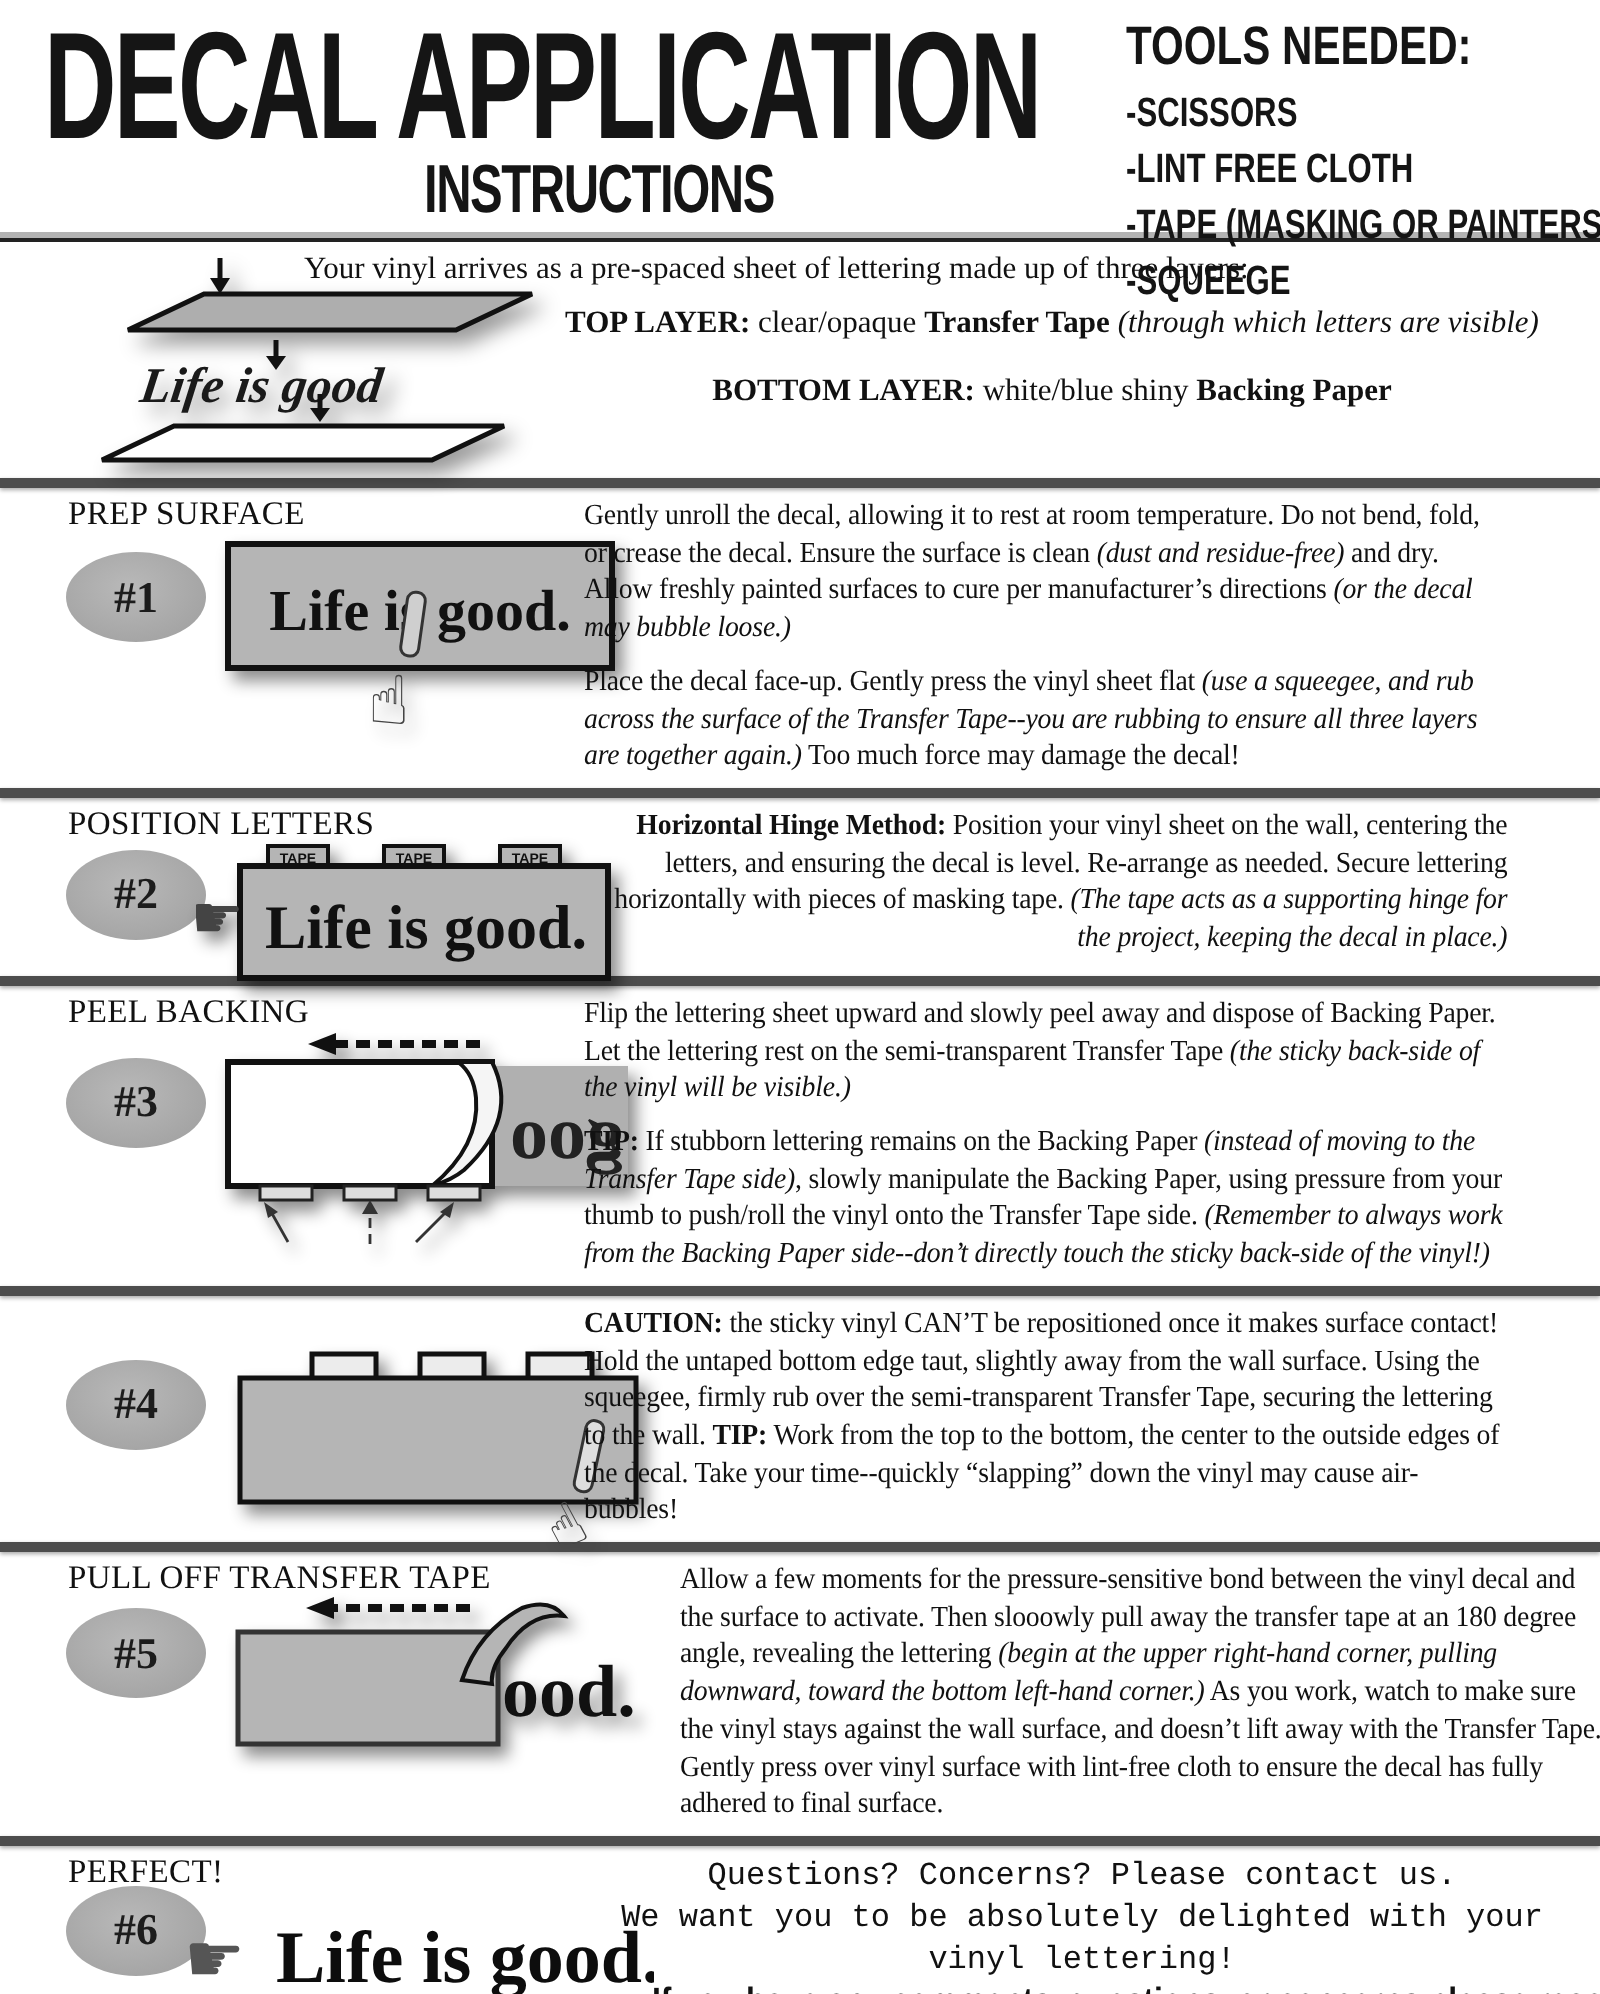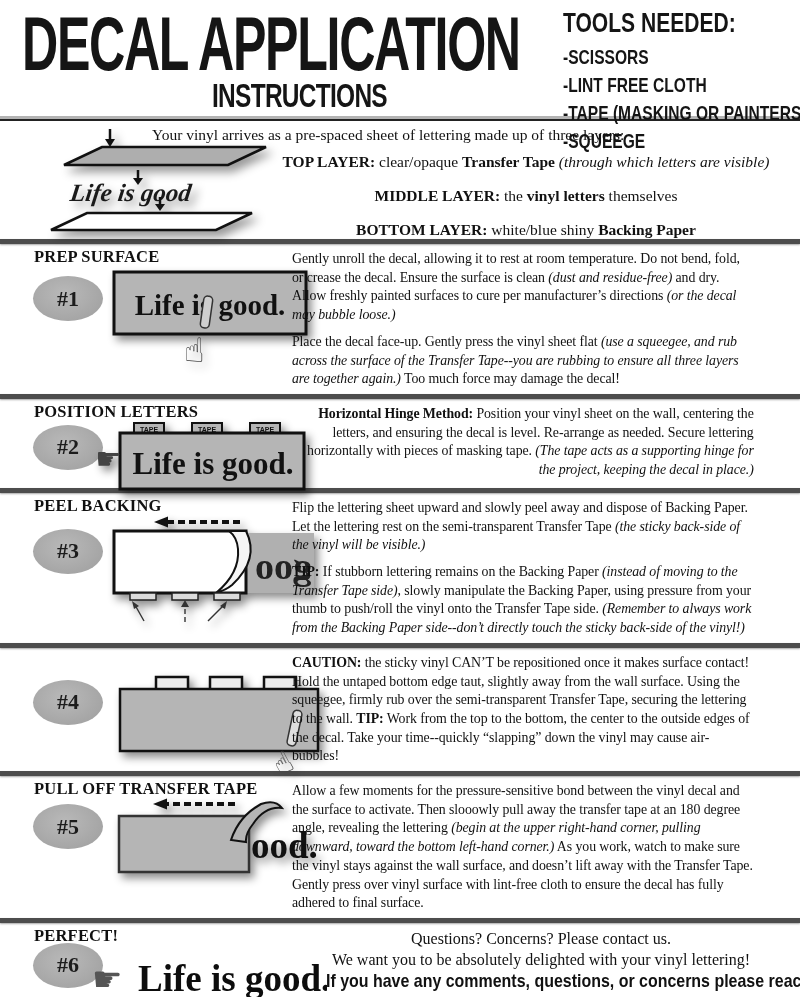--- a/index.html
+++ b/index.html
@@ -132,7 +132,6 @@
     <div class="layers-intro">Your vinyl arrives as a pre-spaced sheet of lettering made up of three layers:</div>
     <div class="layer-rows">
       <div class="layer-row"><span class="b">TOP LAYER:</span><span> clear/opaque </span><span class="b">Transfer Tape </span><span class="i">(through which letters are visible)</span></div>
-      <div class="layer-row"><span class="b">MIDDLE LAYER:</span><span> the </span><span class="b">vinyl letters</span><span> themselves</span></div>
       <div class="layer-row"><span class="b">BOTTOM LAYER:</span><span> white/blue shiny </span><span class="b">Backing Paper</span></div>
     </div>
   </section>

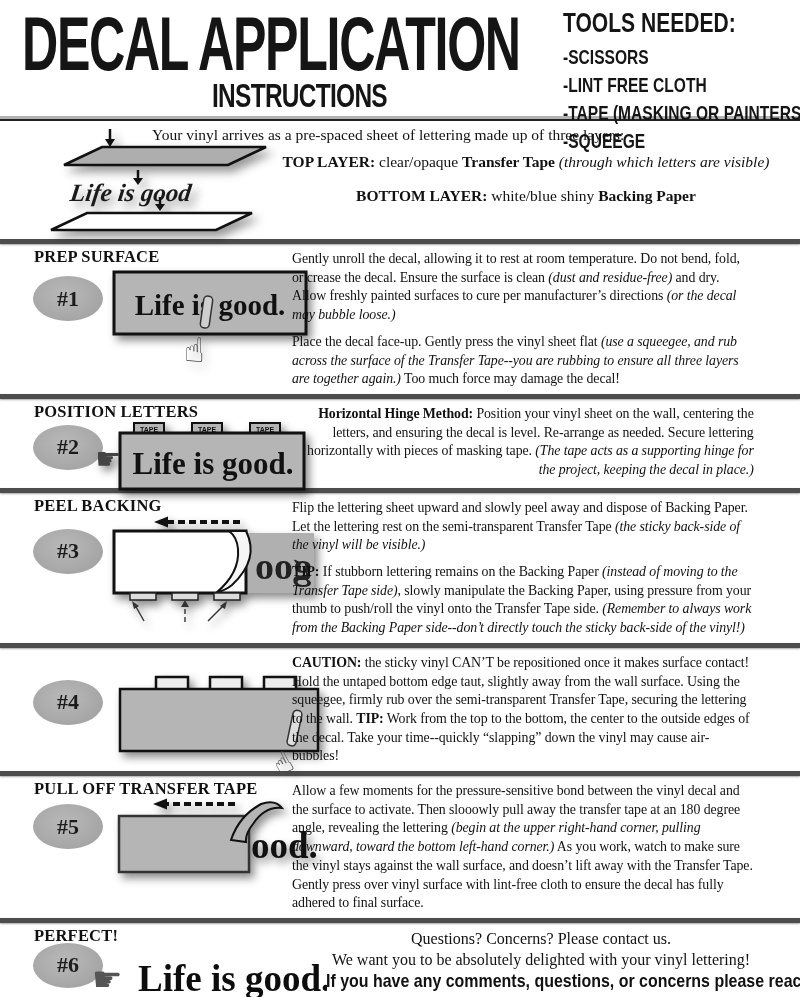--- a/index.html
+++ b/index.html
@@ -48,7 +48,7 @@
   .step { position: relative; }
   .step-heading {
     position: absolute; left: 34px; top: 3px;
-    font-size: 16.5px; font-weight: bold; letter-spacing: 0.2px; white-space: nowrap;
+    font-size: 16.5px; font-weight: normal; letter-spacing: 0.2px; white-space: nowrap;
   }
   .badge {
     position: absolute; left: 33px; width: 70px; height: 45px;

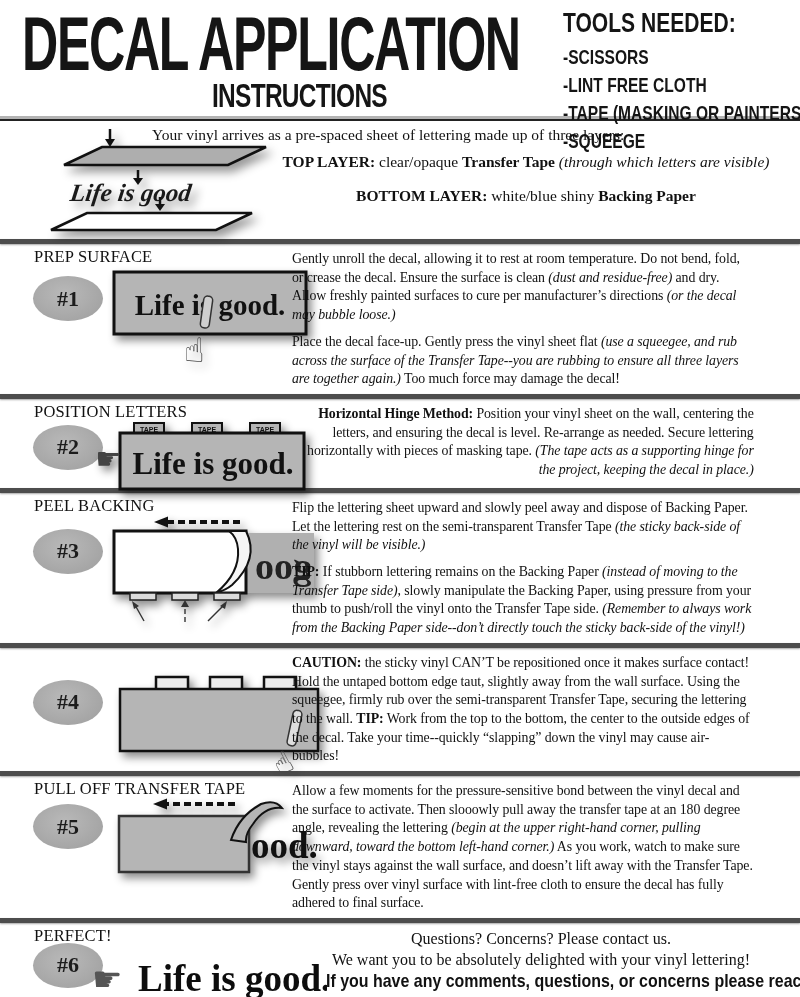--- a/index.html
+++ b/index.html
@@ -71,7 +71,7 @@
   #step-2 { min-height: 89px; text-align: right;  }
   #step-3 { min-height: 147px; }
   #step-4 { min-height: 117px; }
-  #step-5 { min-height: 126px; }
+  #step-5 { min-height: 126px; padding-left: 48px; }
   #step-6 { min-height: 83px;  }
 
   

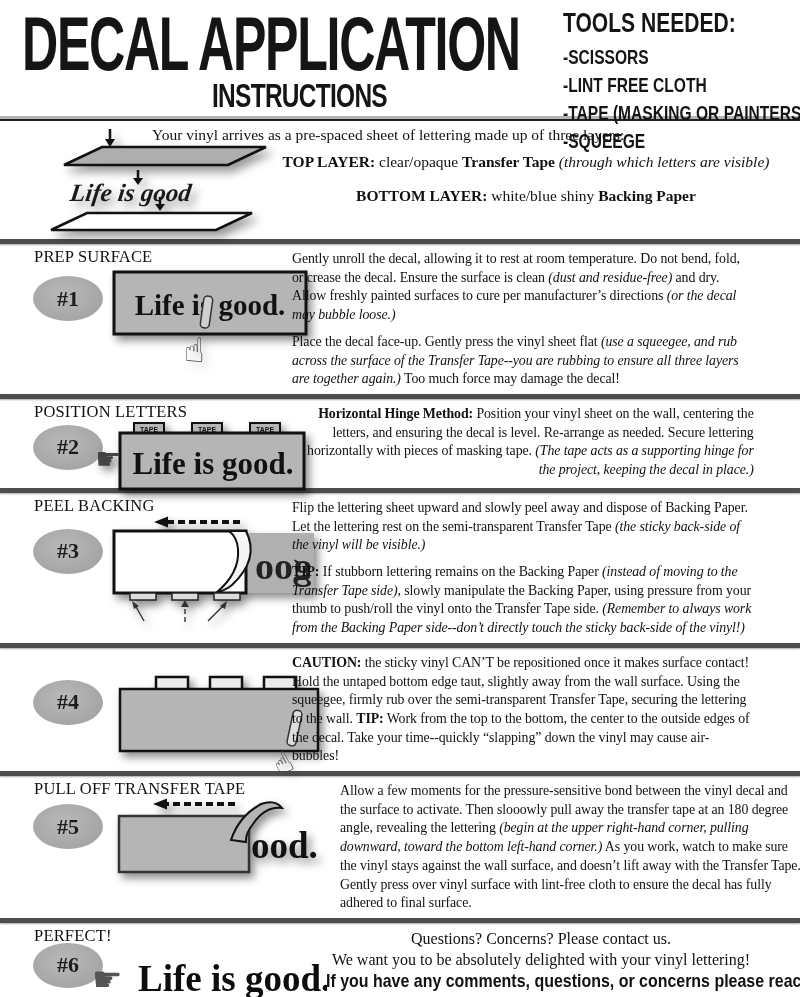--- a/index.html
+++ b/index.html
@@ -76,7 +76,7 @@
 
   
   .footer-block { margin-left: 285px; width: 512px; text-align: center; padding-top: 5px; }
-  .footer-serif-line { font-size: 16px; line-height: 21px; }
+  .footer-serif-line { font-size: 16px; line-height: 21px; font-family: Liberation Mono, monospace; }
   .footer-bold-line {
     font-family: "Liberation Sans", "DejaVu Sans", sans-serif;
     font-weight: bold; font-size: 19px; line-height: 22.5px; white-space: nowrap;

